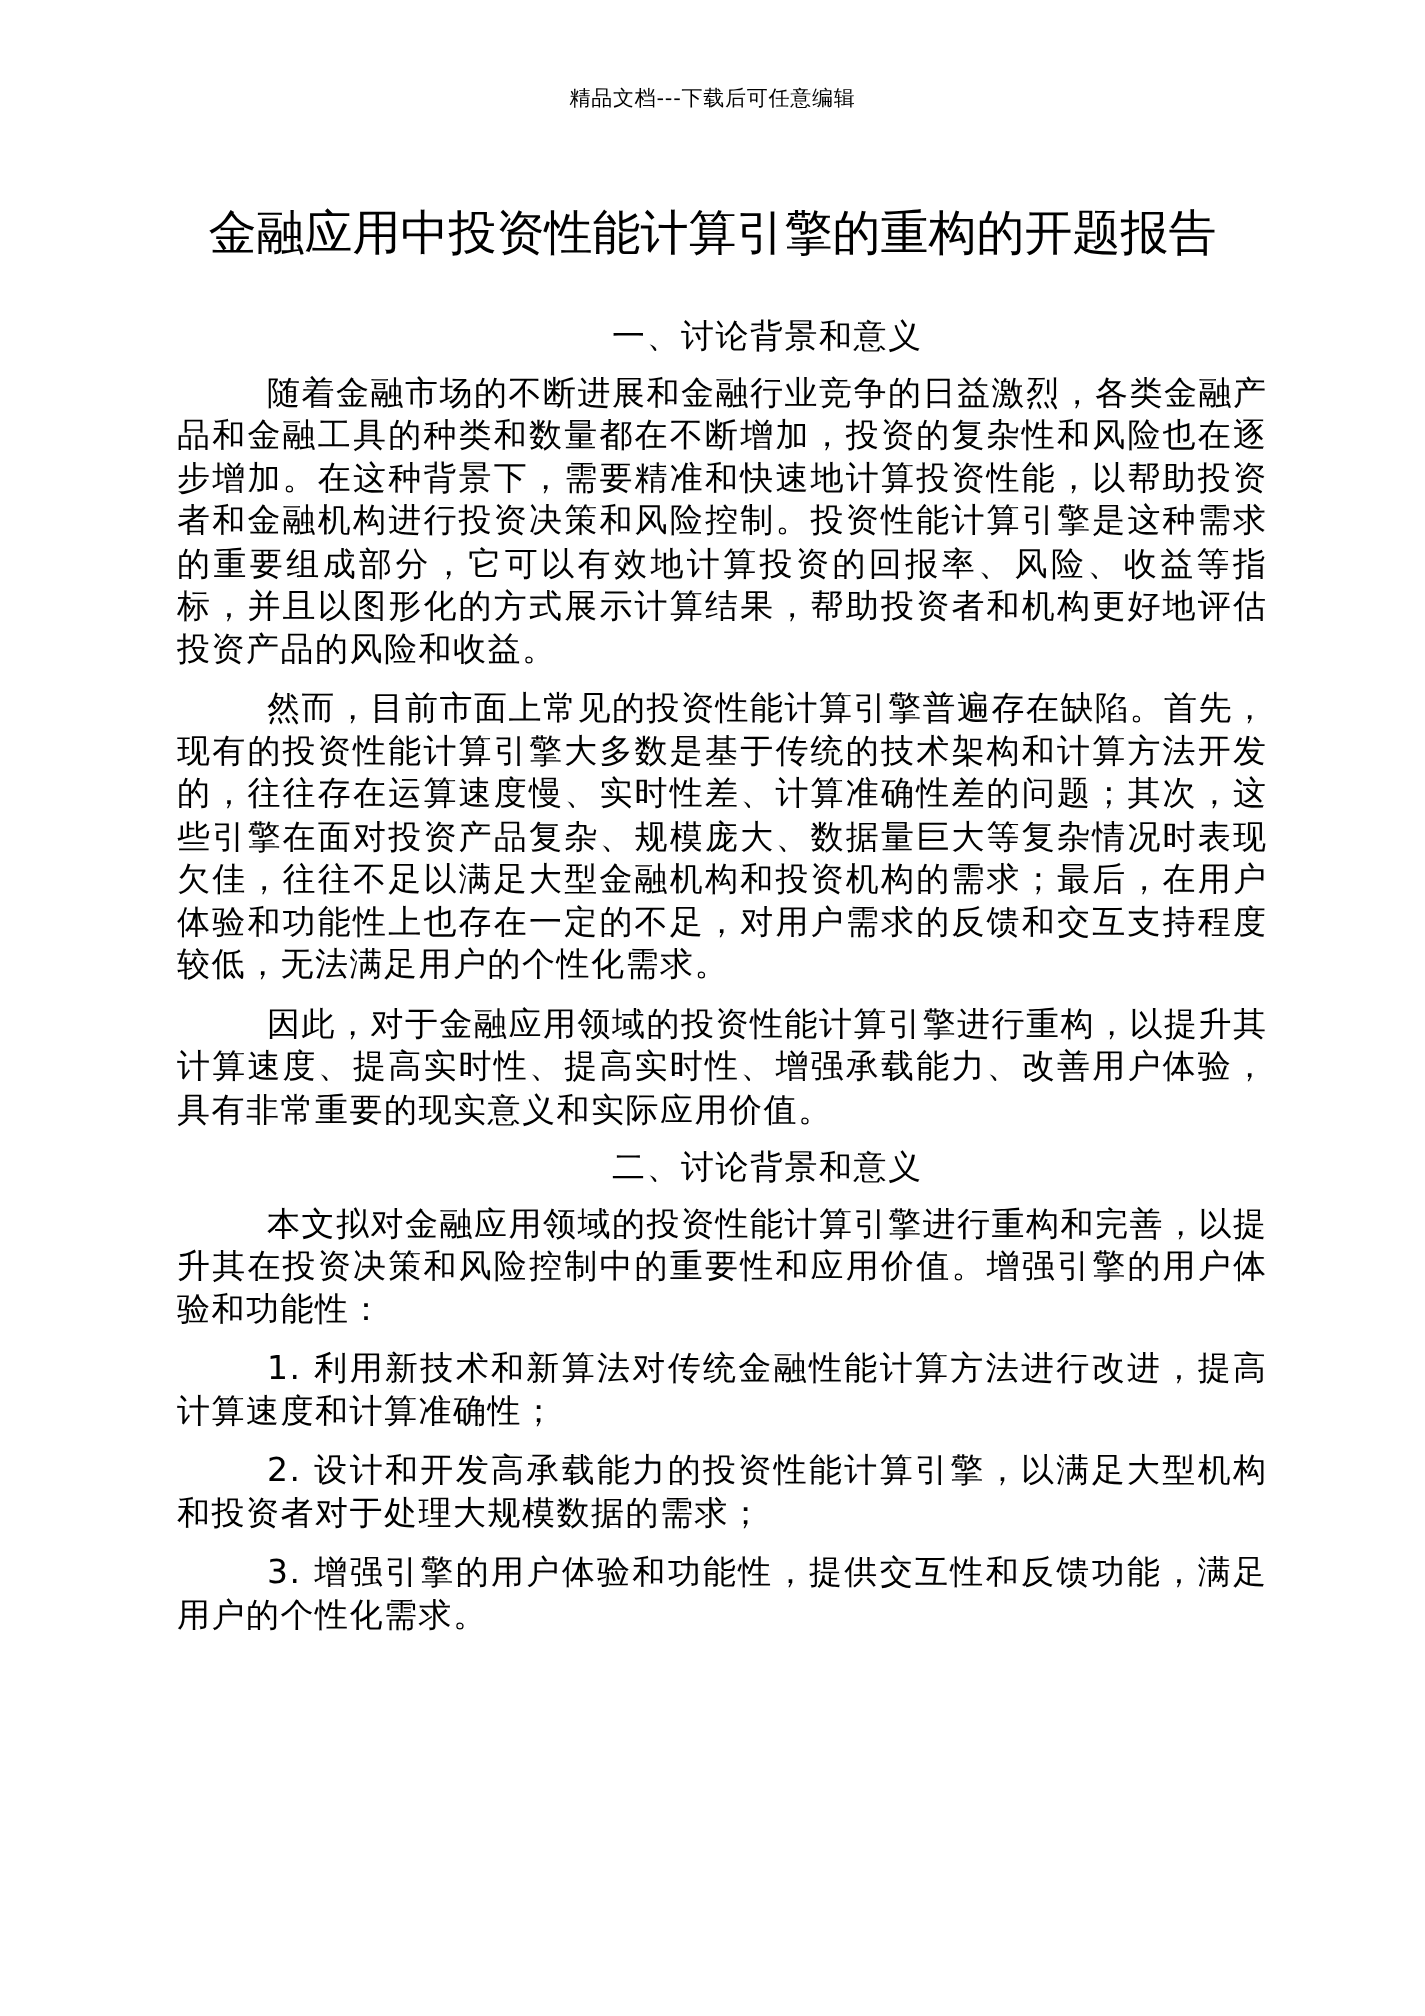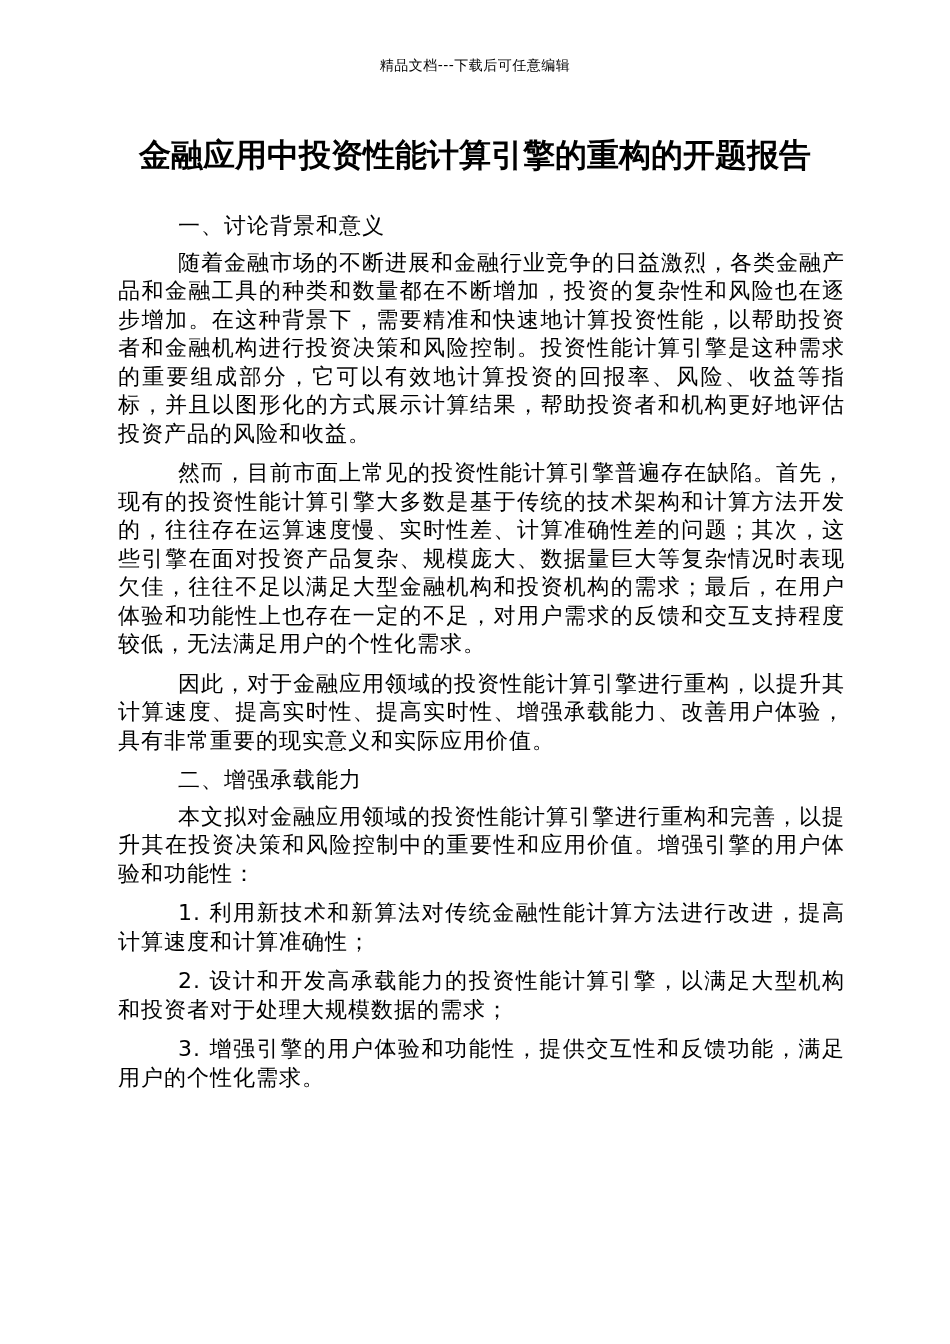--- a/index.html
+++ b/index.html
@@ -34,7 +34,7 @@
     margin: 0;
     text-align: center;
     font-size: 32px;
-    font-weight: 700;
+    font-weight: 400;
     color: #000000;
     letter-spacing: 0px;
   }

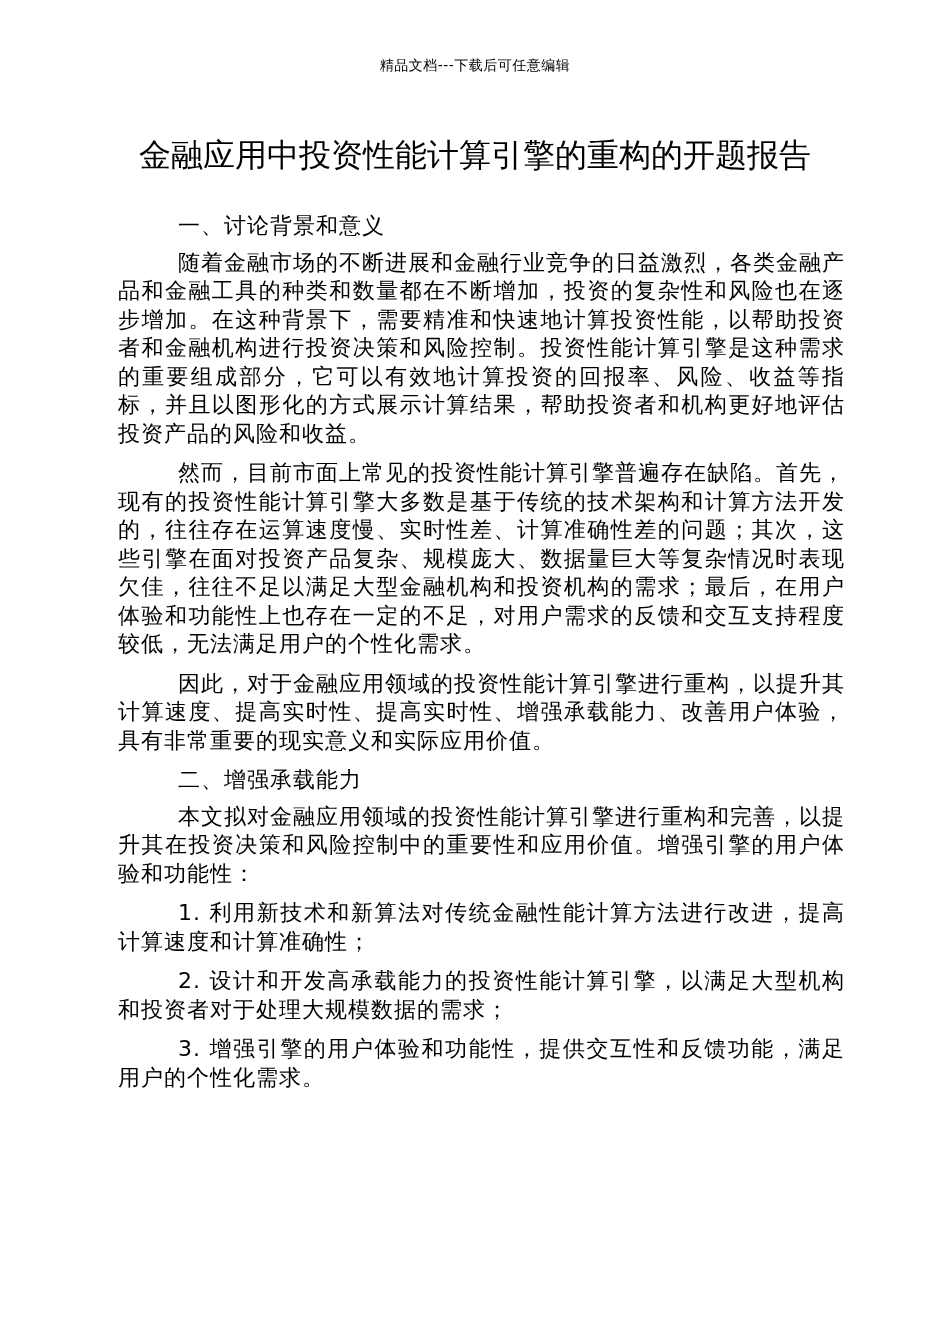--- a/index.html
+++ b/index.html
@@ -56,7 +56,8 @@
   }
   .content p.heading {
     margin-bottom: 8px;
-    text-align: left;
+    text-align: center;
+    font-family: Liberation Mono, monospace;
   }
 </style>
 </head>

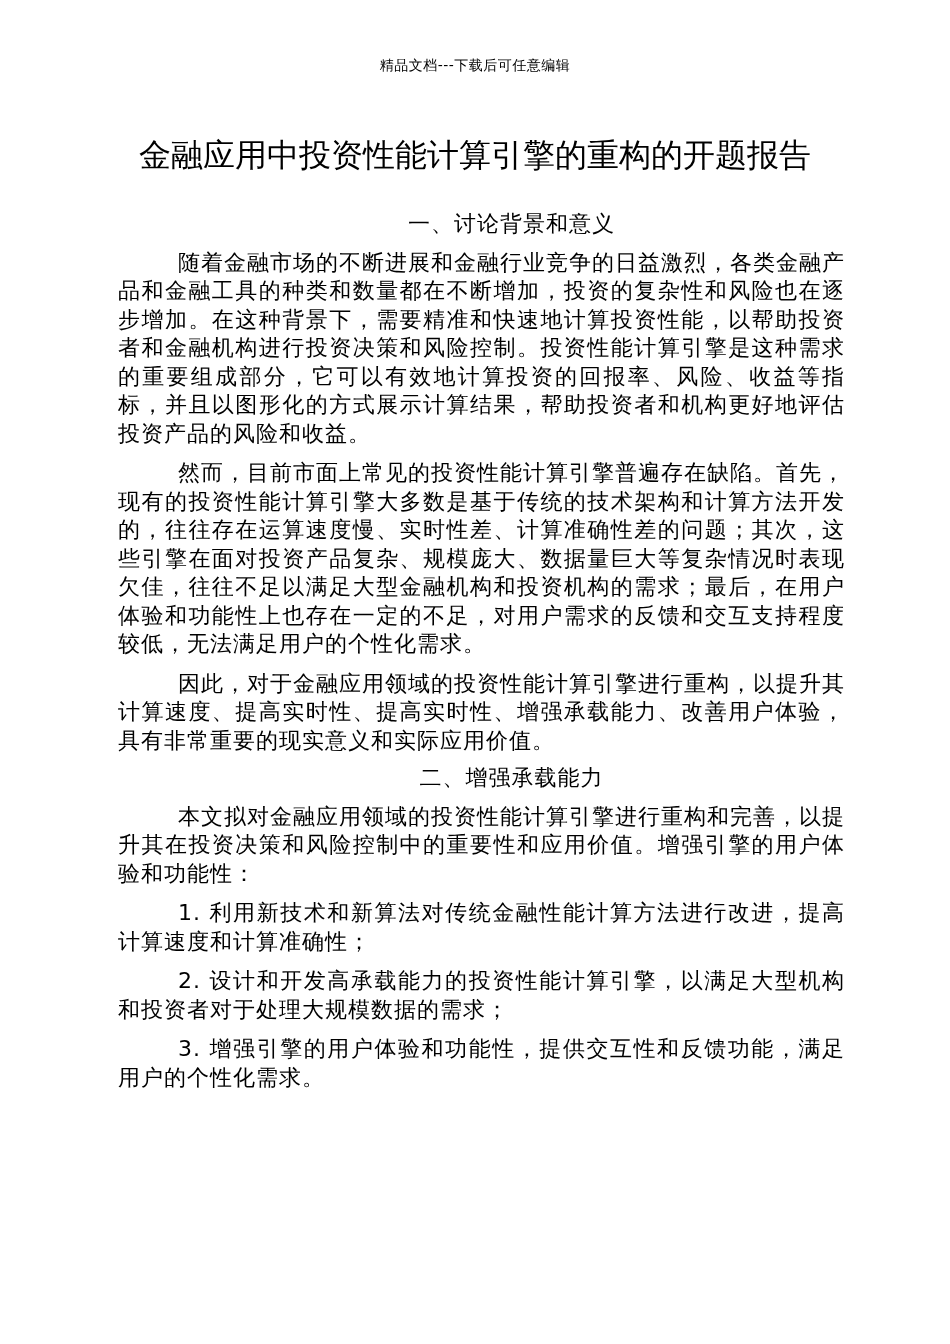--- a/index.html
+++ b/index.html
@@ -74,7 +74,7 @@
     <p>随着金融市场的不断进展和金融行业竞争的日益激烈，各类金融产品和金融工具的种类和数量都在不断增加，投资的复杂性和风险也在逐步增加。在这种背景下，需要精准和快速地计算投资性能，以帮助投资者和金融机构进行投资决策和风险控制。投资性能计算引擎是这种需求的重要组成部分，它可以有效地计算投资的回报率、风险、收益等指标，并且以图形化的方式展示计算结果，帮助投资者和机构更好地评估投资产品的风险和收益。</p>
     <p>然而，目前市面上常见的投资性能计算引擎普遍存在缺陷。首先，现有的投资性能计算引擎大多数是基于传统的技术架构和计算方法开发的，往往存在运算速度慢、实时性差、计算准确性差的问题；其次，这些引擎在面对投资产品复杂、规模庞大、数据量巨大等复杂情况时表现欠佳，往往不足以满足大型金融机构和投资机构的需求；最后，在用户体验和功能性上也存在一定的不足，对用户需求的反馈和交互支持程度较低，无法满足用户的个性化需求。</p>
     <p>因此，对于金融应用领域的投资性能计算引擎进行重构，以提升其计算速度、提高实时性、提高实时性、增强承载能力、改善用户体验，具有非常重要的现实意义和实际应用价值。</p>
-    <p class="heading">二、增强承载能力</p>
+    <p class="heading">二、讨论背景和意义</p>
     <p>本文拟对金融应用领域的投资性能计算引擎进行重构和完善，以提升其在投资决策和风险控制中的重要性和应用价值。增强引擎的用户体验和功能性：</p>
     <p>1. 利用新技术和新算法对传统金融性能计算方法进行改进，提高计算速度和计算准确性；</p>
     <p>2. 设计和开发高承载能力的投资性能计算引擎，以满足大型机构和投资者对于处理大规模数据的需求；</p>

